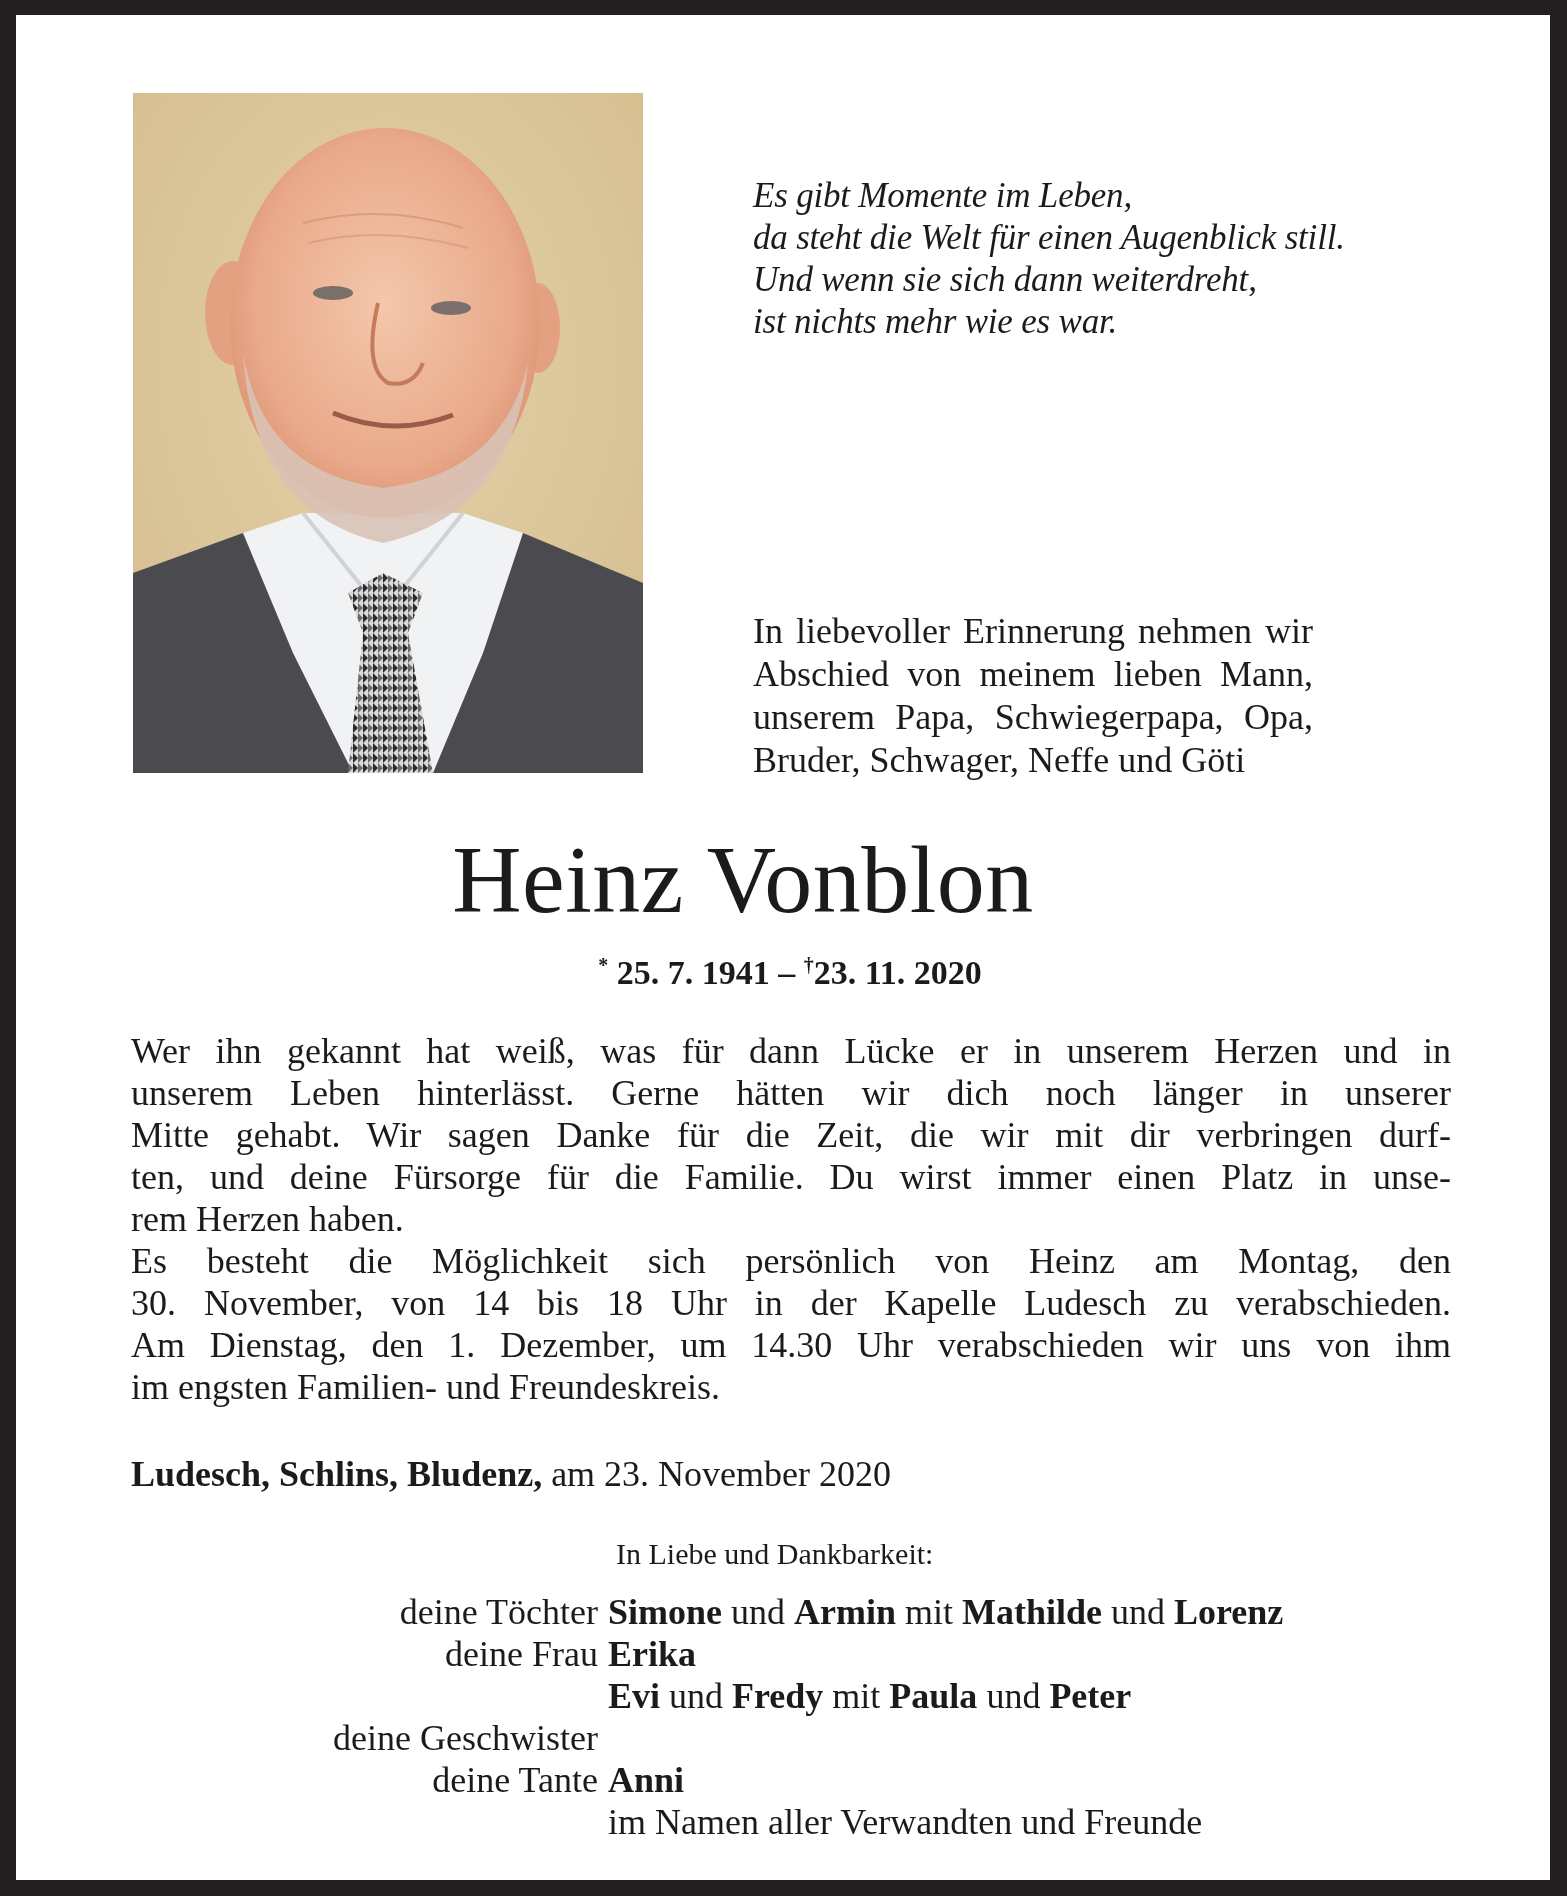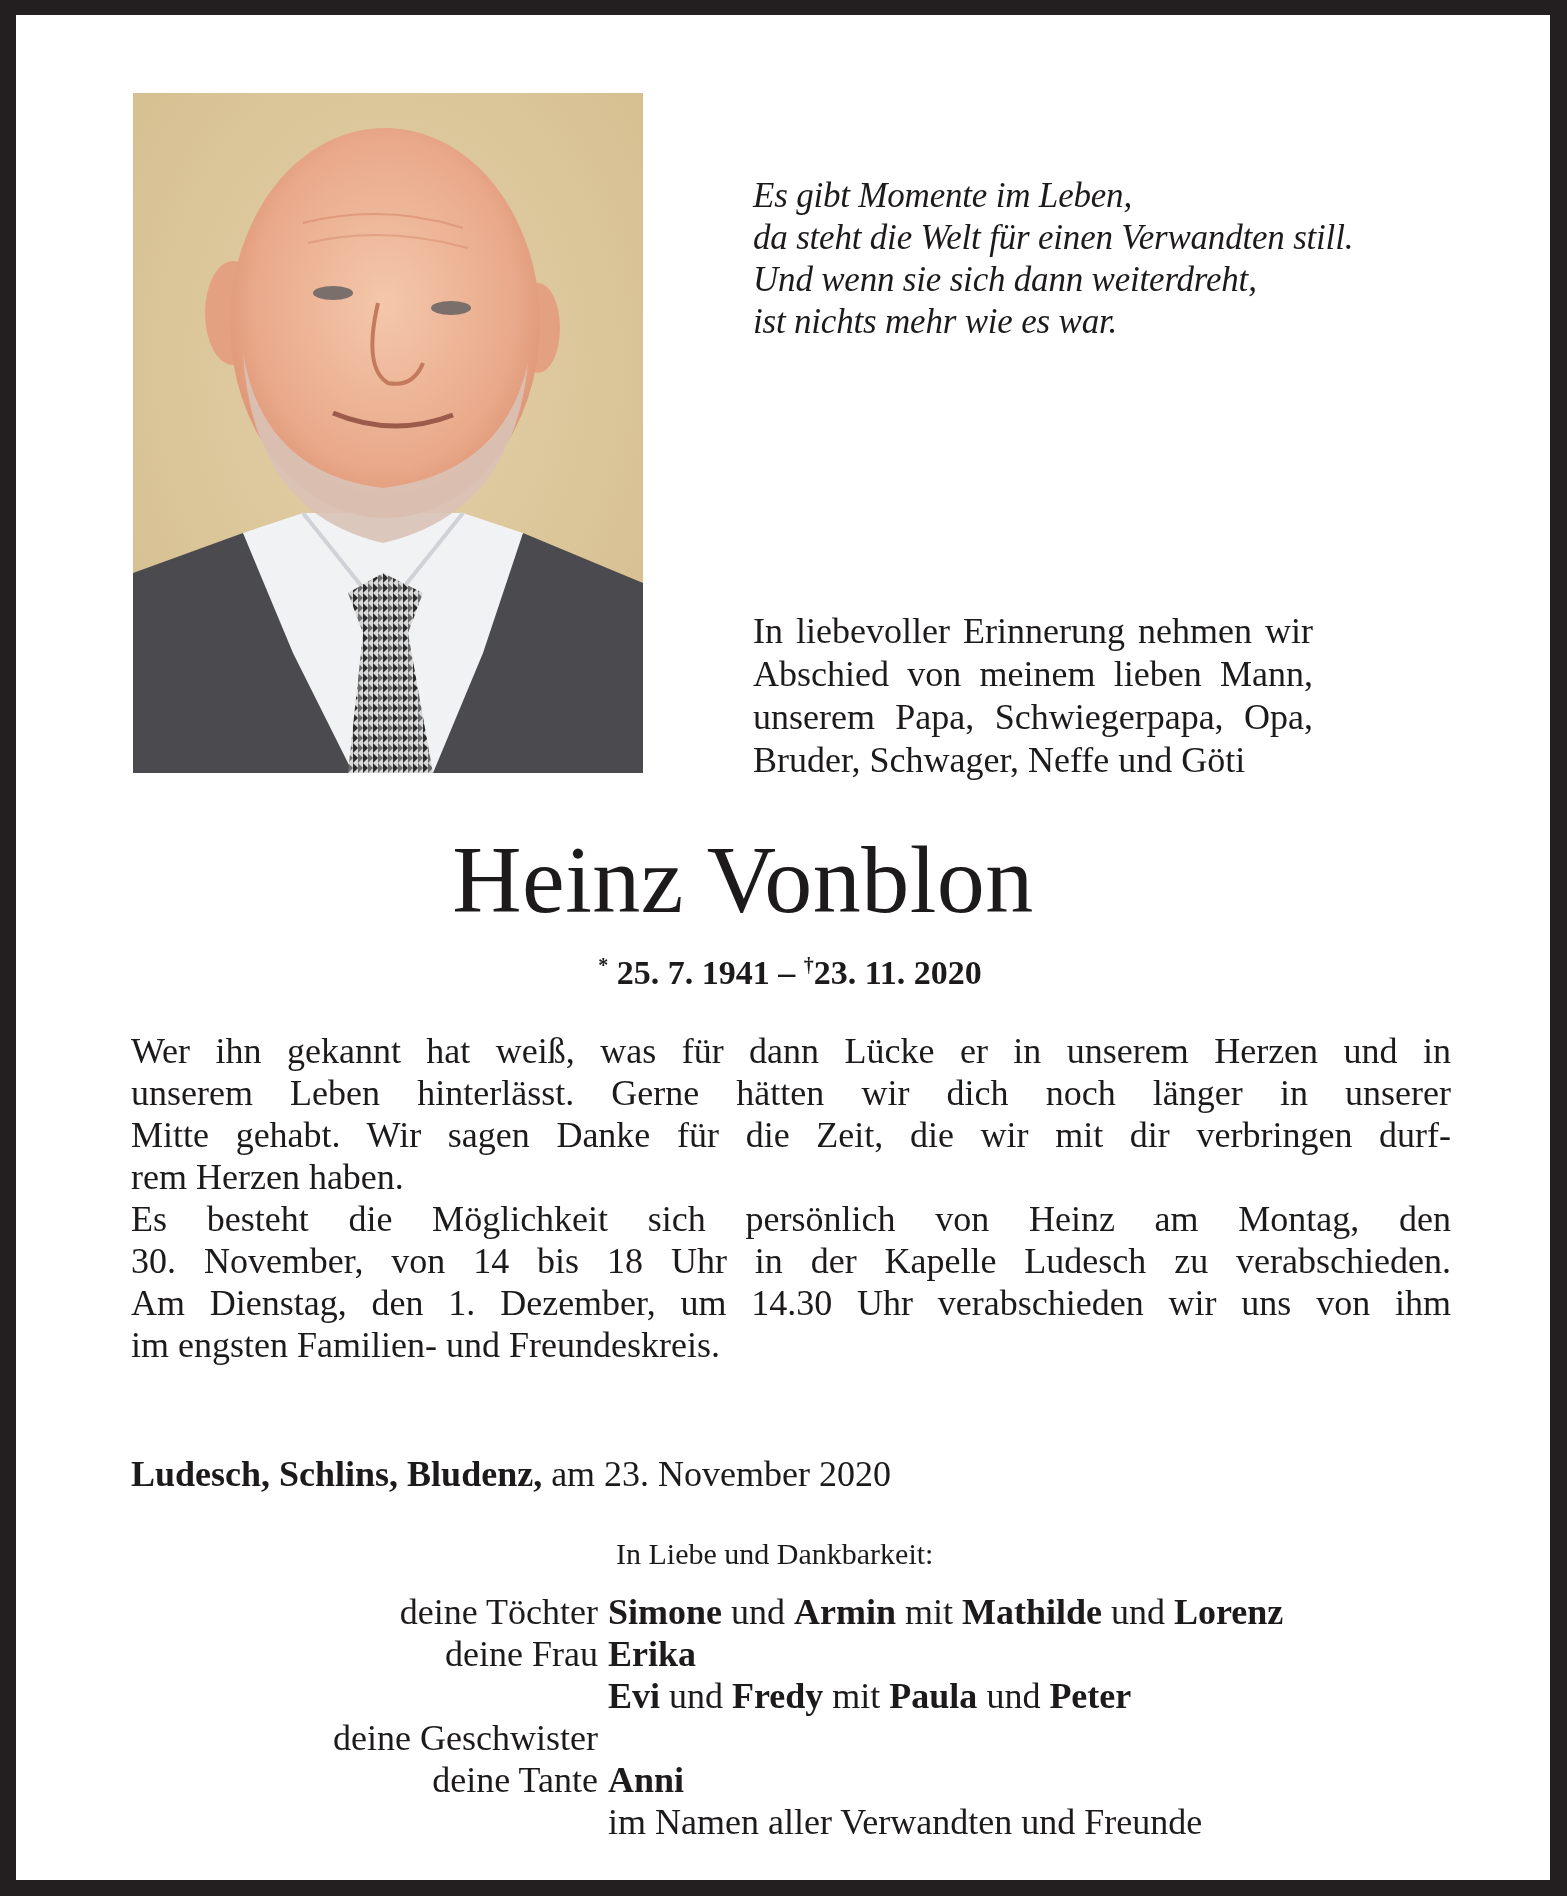--- a/index.html
+++ b/index.html
@@ -194,7 +194,7 @@
 
   <div class="quote">
     <div>Es gibt Momente im Leben,</div>
-    <div>da steht die Welt für einen Verwandten still.</div>
+    <div>da steht die Welt für einen Augenblick still.</div>
     <div>Und wenn sie sich dann weiterdreht,</div>
     <div>ist nichts mehr wie es war.</div>
   </div>

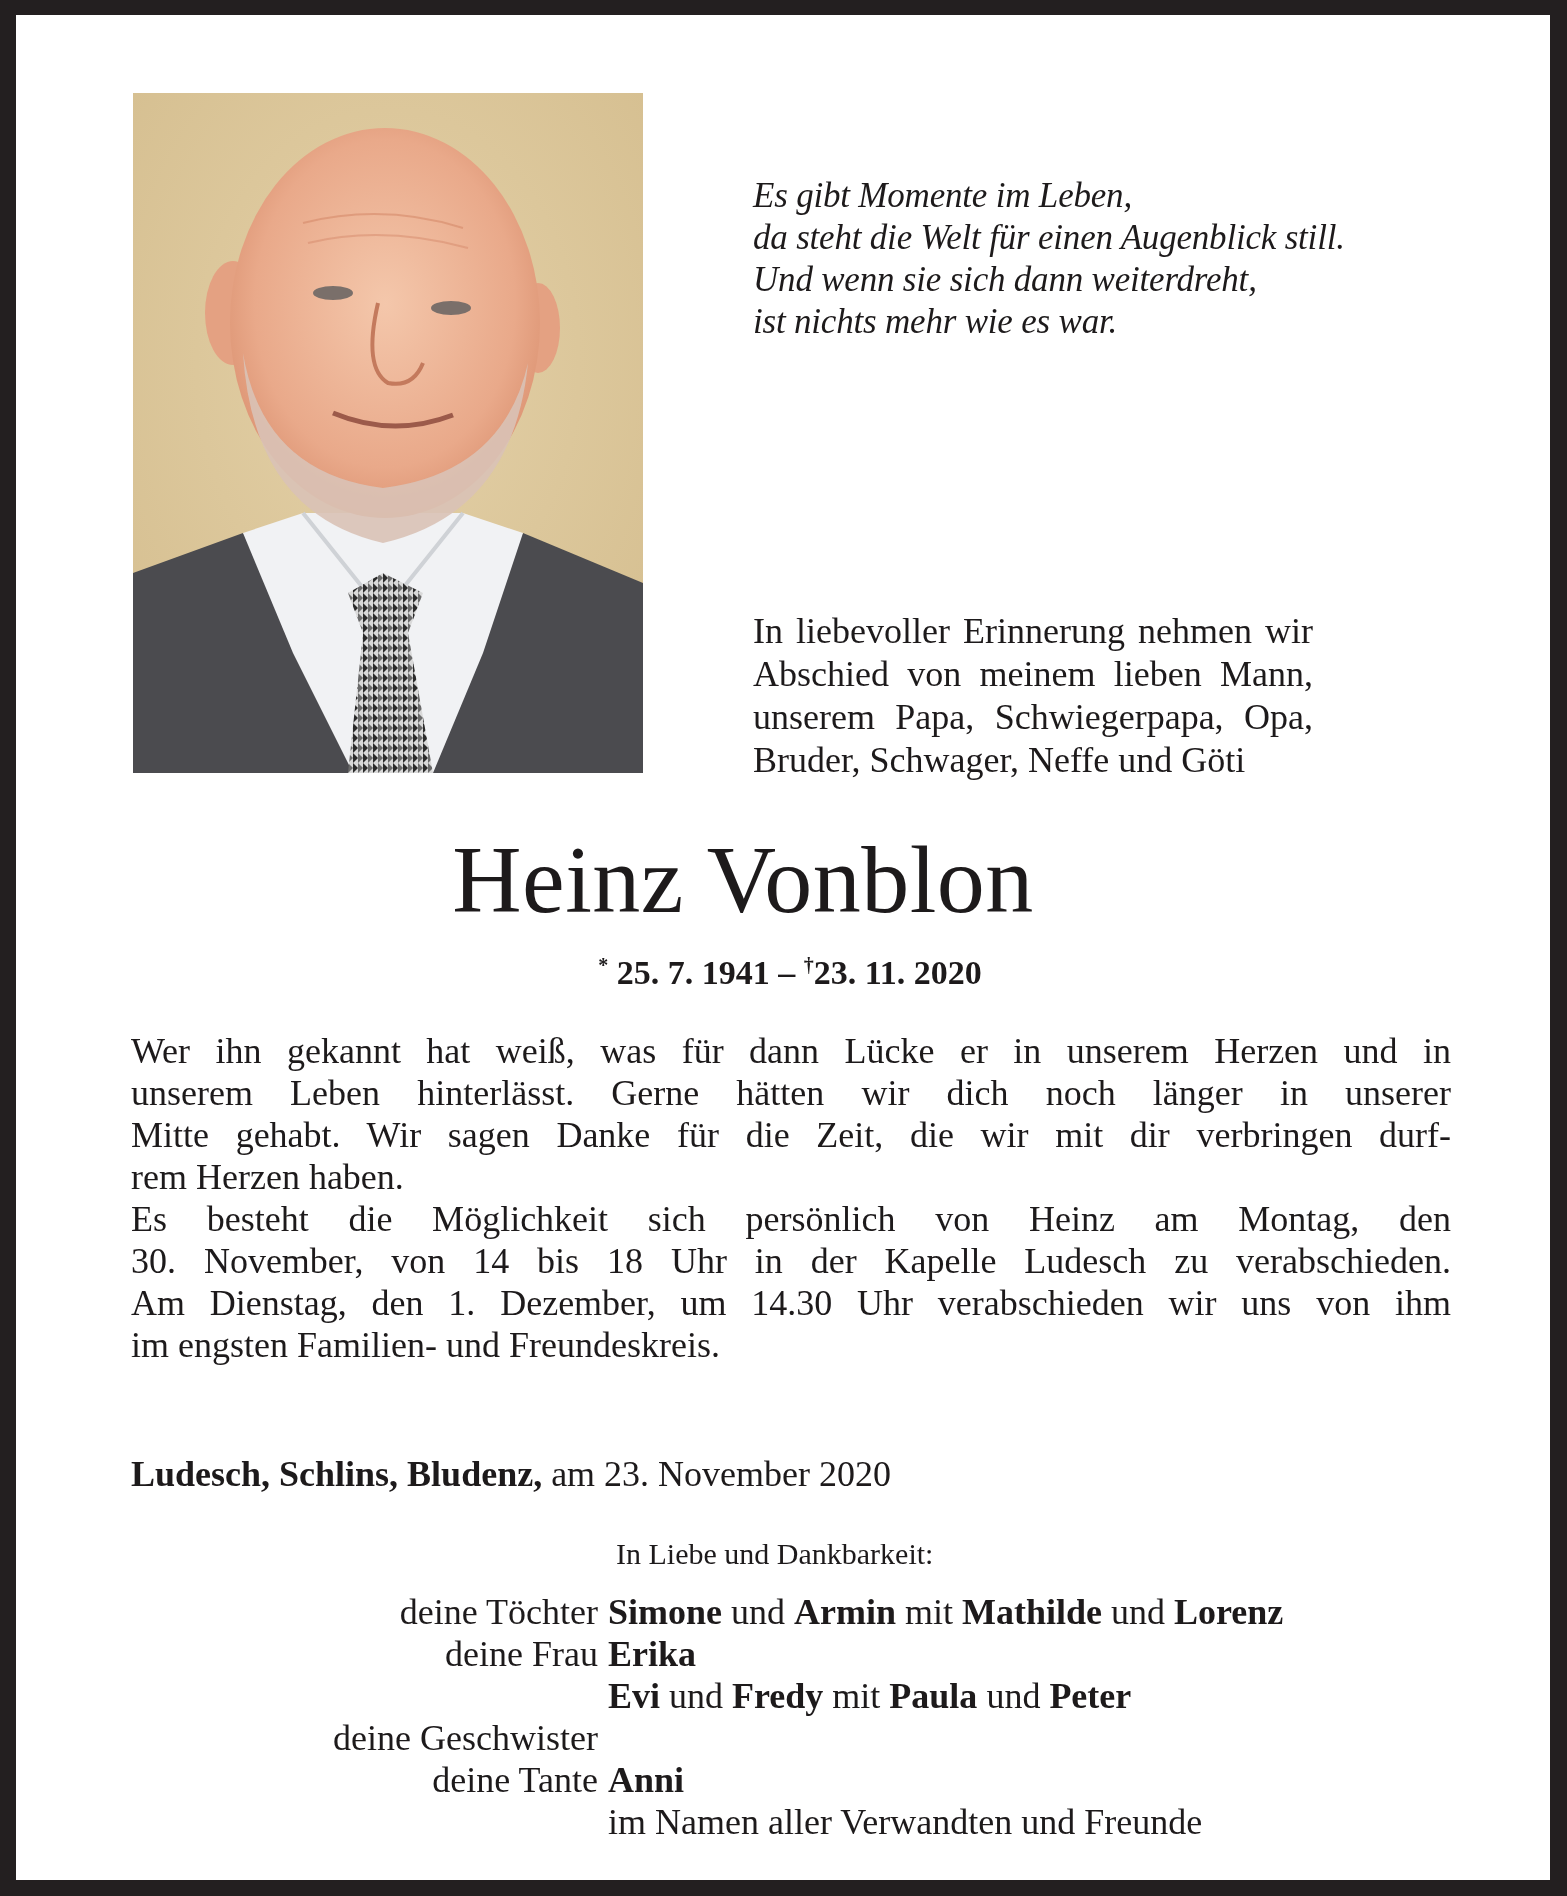--- a/index.html
+++ b/index.html
@@ -217,6 +217,7 @@
     <span class="jl">Wer ihn gekannt hat weiß, was für dann Lücke er in unserem Herzen und in</span>
     <span class="jl">unserem Leben hinterlässt. Gerne hätten wir dich noch länger in unserer</span>
     <span class="jl">Mitte gehabt. Wir sagen Danke für die Zeit, die wir mit dir verbringen durf-</span>
+    <span class="jl">ten, und deine Fürsorge für die Familie. Du wirst immer einen Platz in unse-</span>
     <span class="ll">rem Herzen haben.</span>
     <span class="jl">Es besteht die Möglichkeit sich persönlich von Heinz am Montag, den</span>
     <span class="jl">30. November, von 14 bis 18 Uhr in der Kapelle Ludesch zu verabschieden.</span>

